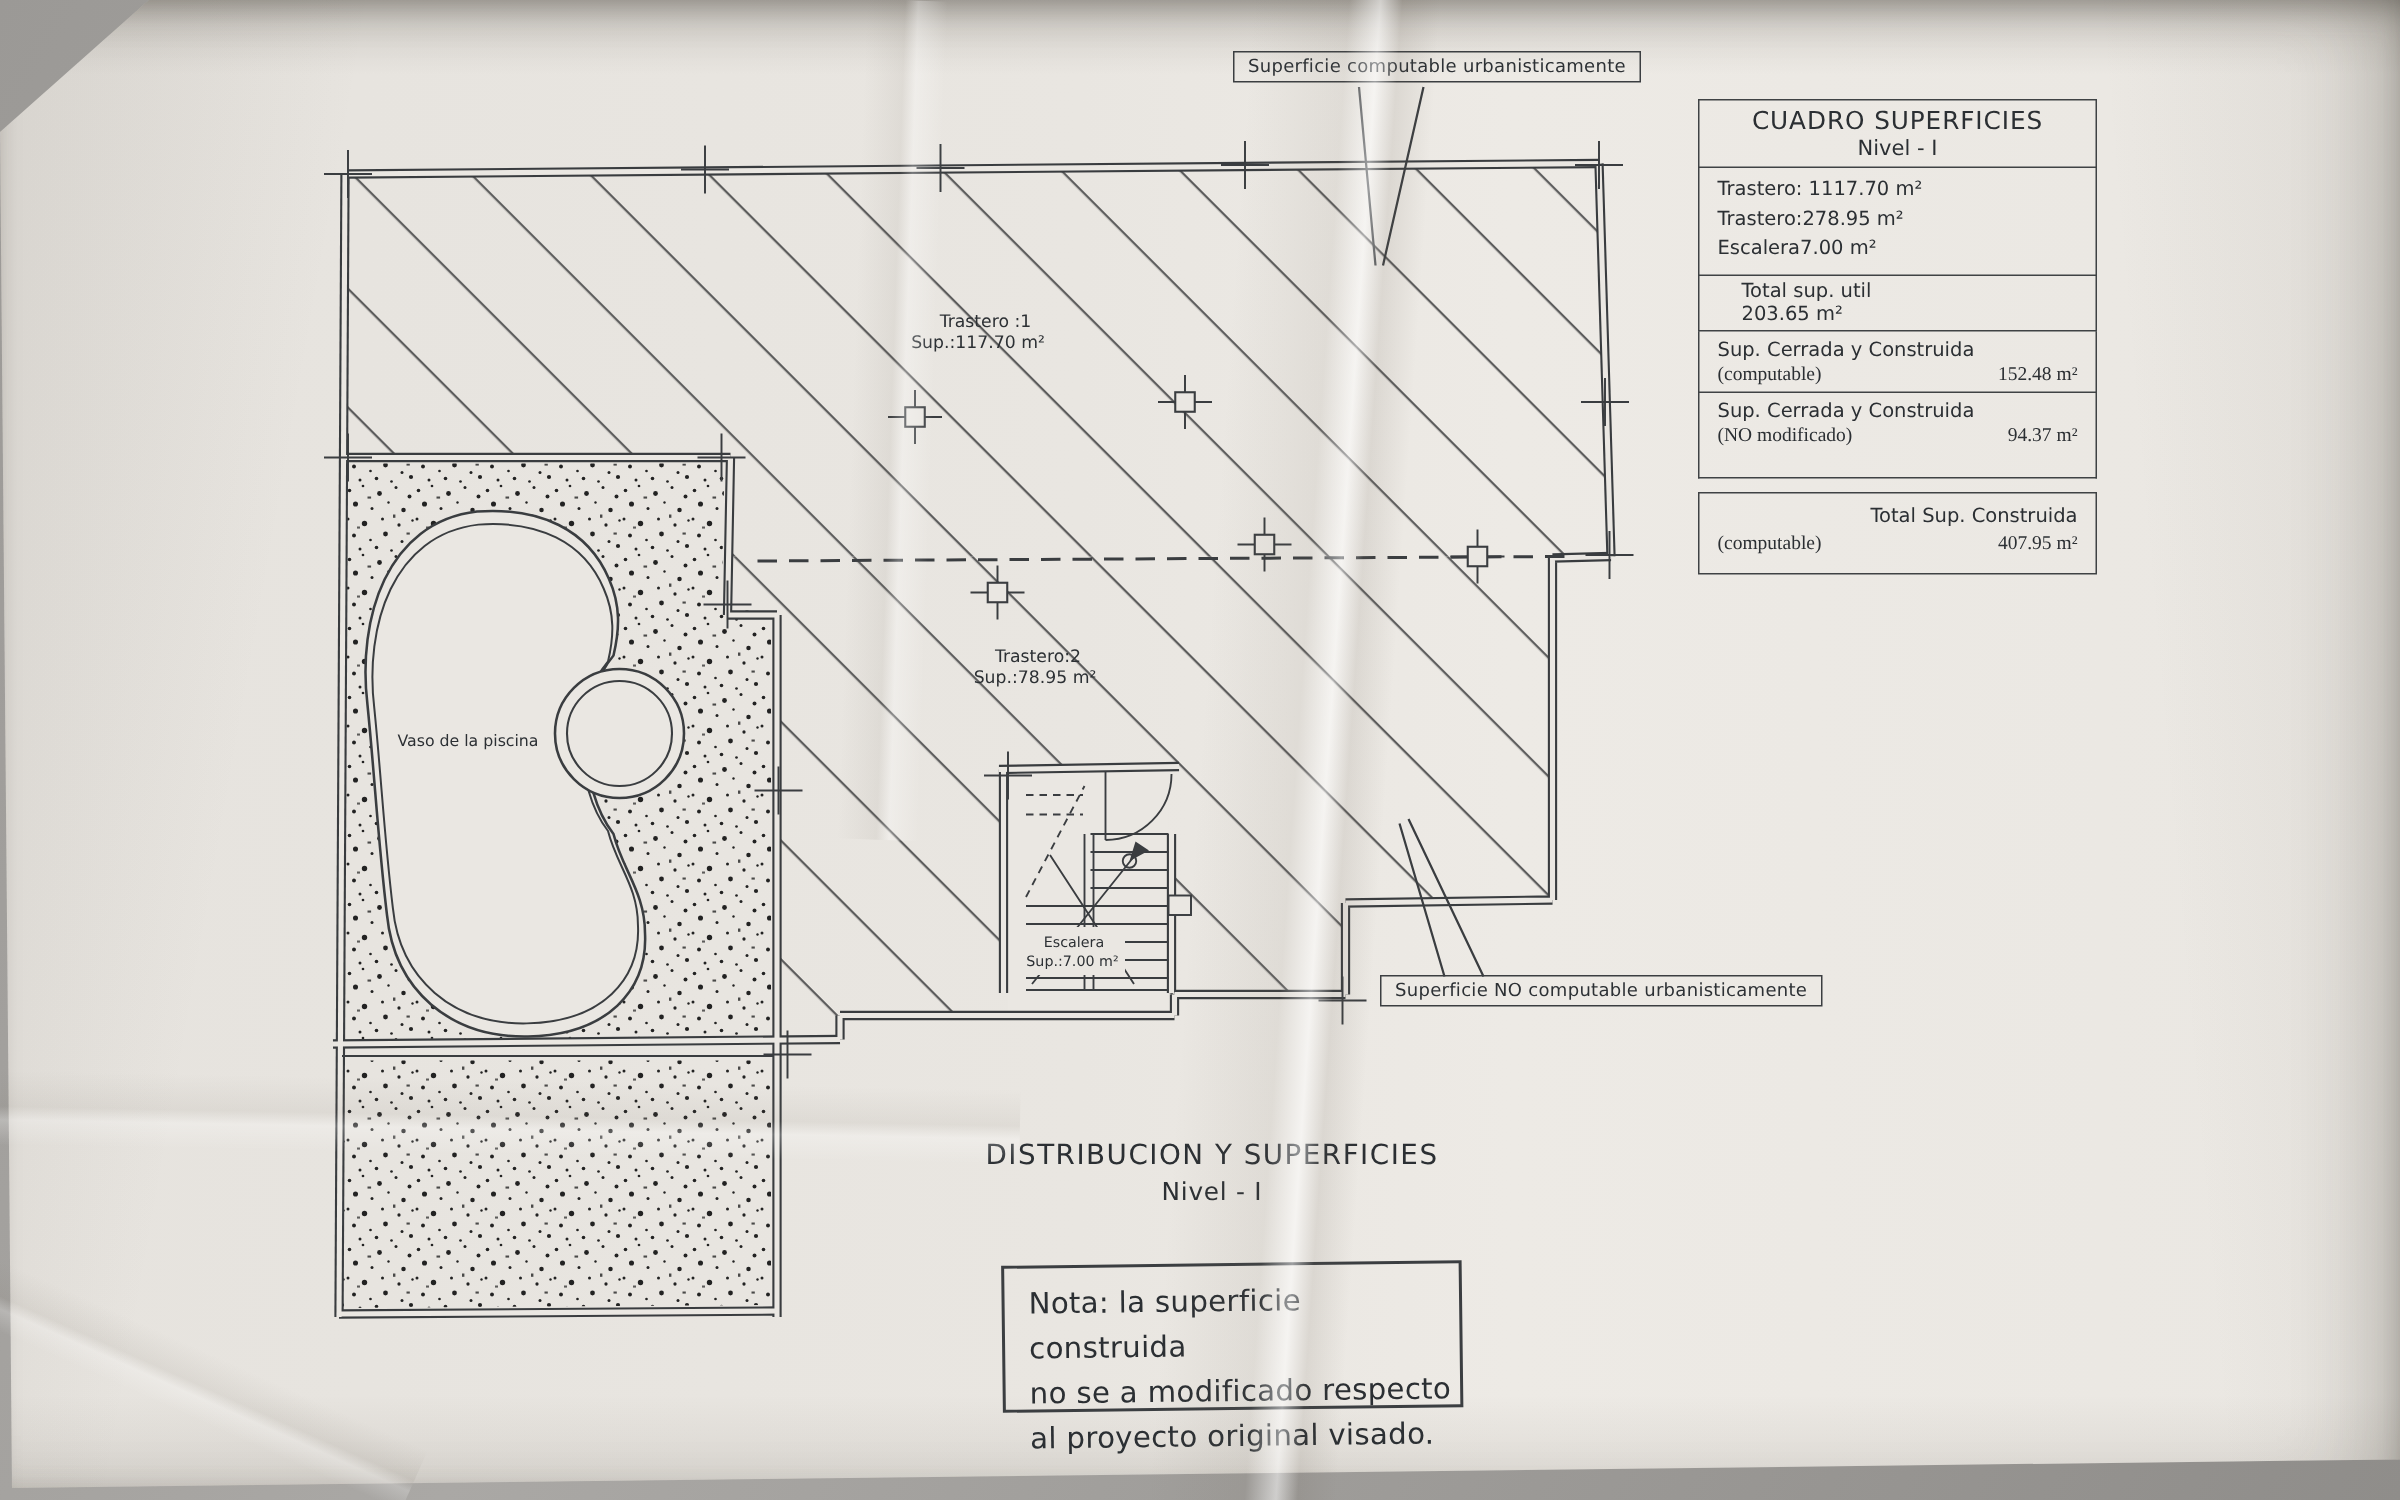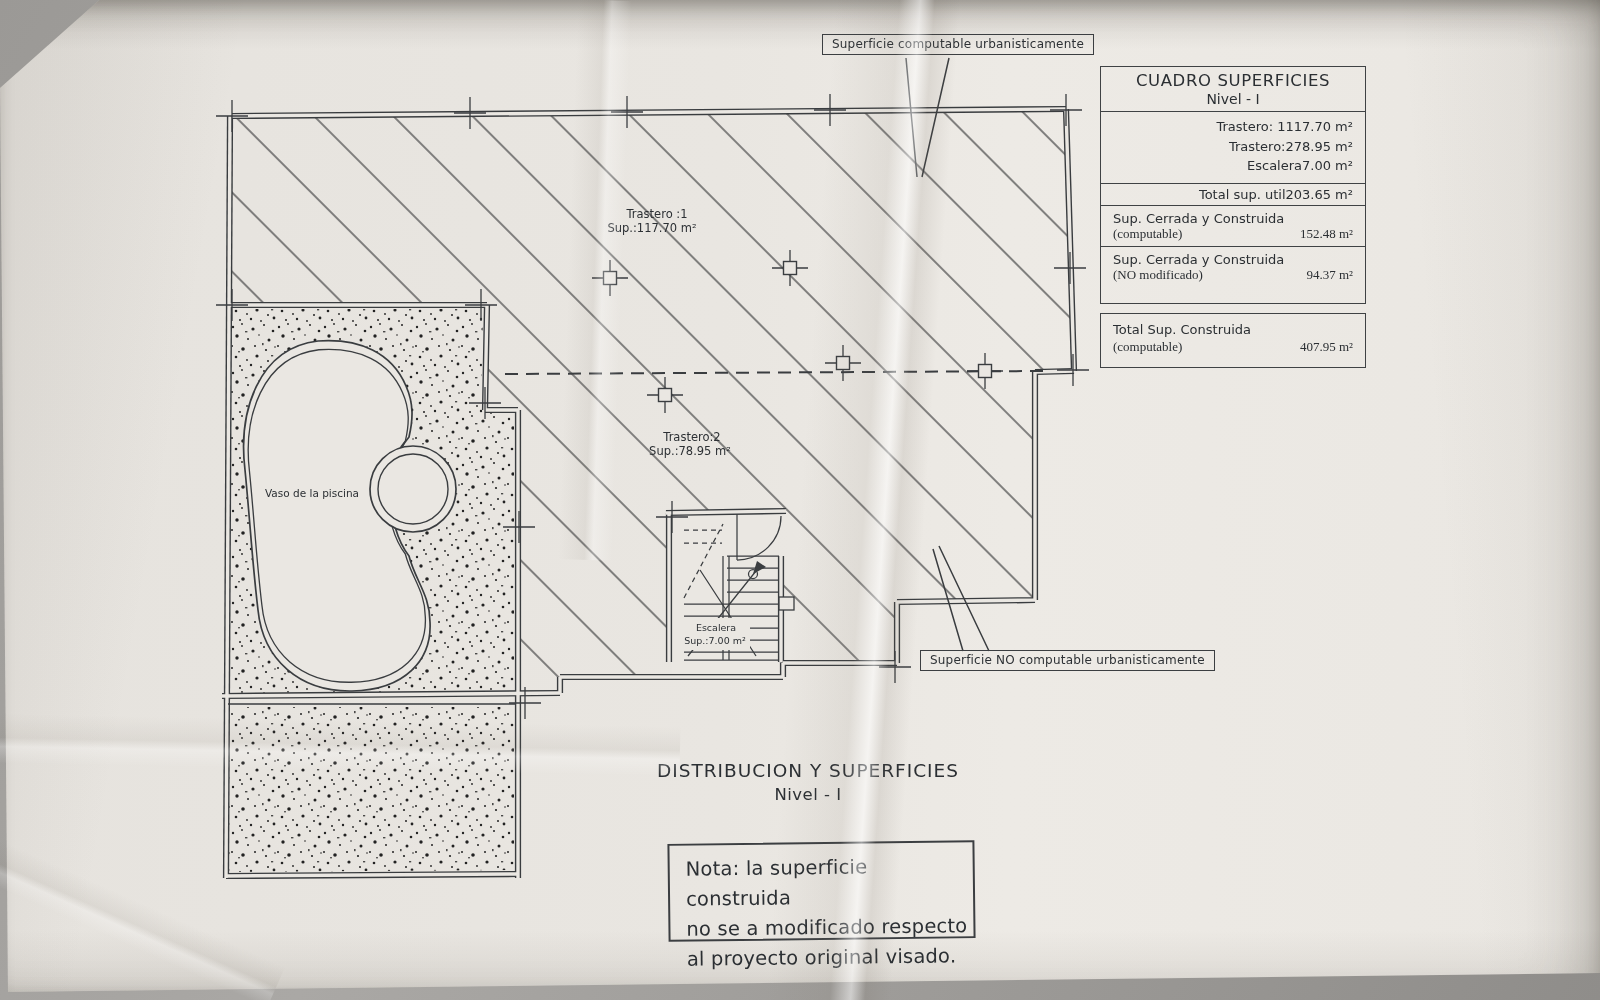--- a/index.html
+++ b/index.html
@@ -35,7 +35,7 @@
     white-space:nowrap;color:#2d3135;
   }
   .callout{font-size:12px;padding:2px 9px 3px;letter-spacing:.2px;}
-  .sup-table{position:absolute;left:1100px;top:66px;width:266px;font-size:13px;color:#2b2f33;}
+  .sup-table{position:absolute;left:1132px;top:66px;width:266px;font-size:13px;color:#2b2f33;}
   .sup-table .sec{border:1.6px solid #3f4244;box-sizing:border-box;}
   .sec-header{height:46px;text-align:center;padding-top:4px;}
   .sec-header .t1{font-size:16.5px;letter-spacing:.6px;}

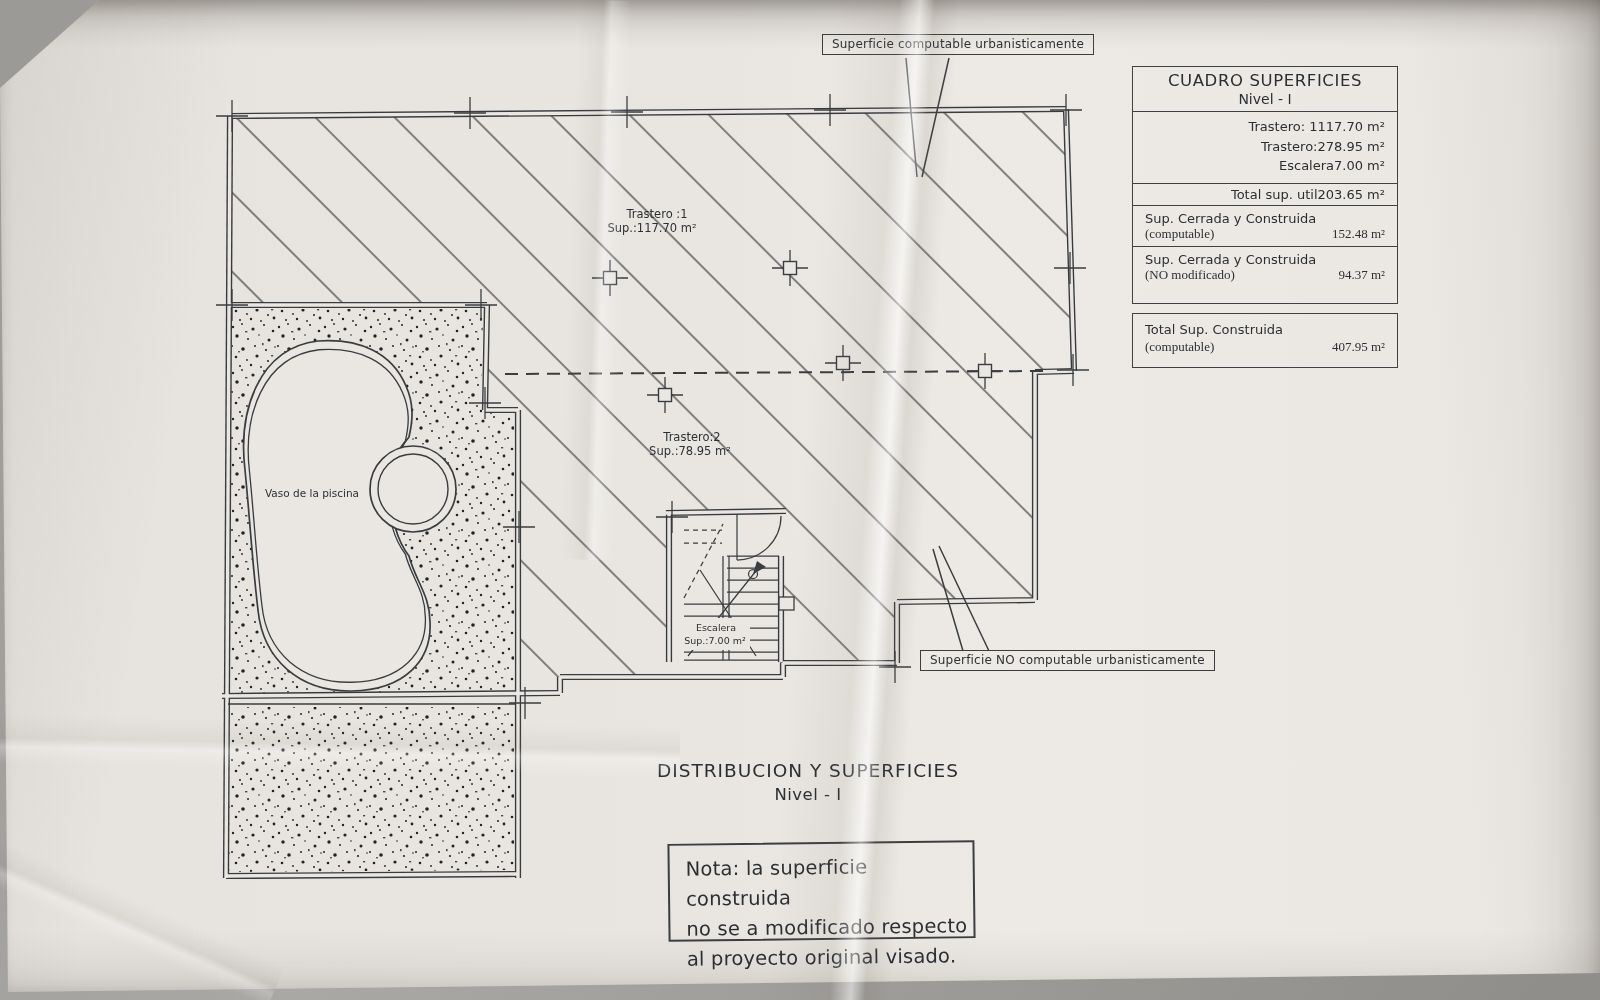--- a/index.html
+++ b/index.html
@@ -41,7 +41,7 @@
   .sec-header .t1{font-size:16.5px;letter-spacing:.6px;}
   .sec-header .t2{font-size:14px;margin-top:1px;}
   .sec-rooms{padding:5px 12px 7px;}
-  .trow{display:flex;justify-content:flex-end;line-height:19.5px;}
+  .trow{display:flex;justify-content:flex-start;line-height:19.5px;}
   .sec-line{display:flex;justify-content:flex-end;padding:3px 12px;}
   .sec-two{padding:5px 12px 4px;}
   .sec-two .l2{display:flex;justify-content:space-between;font-family:Liberation Serif, serif;}

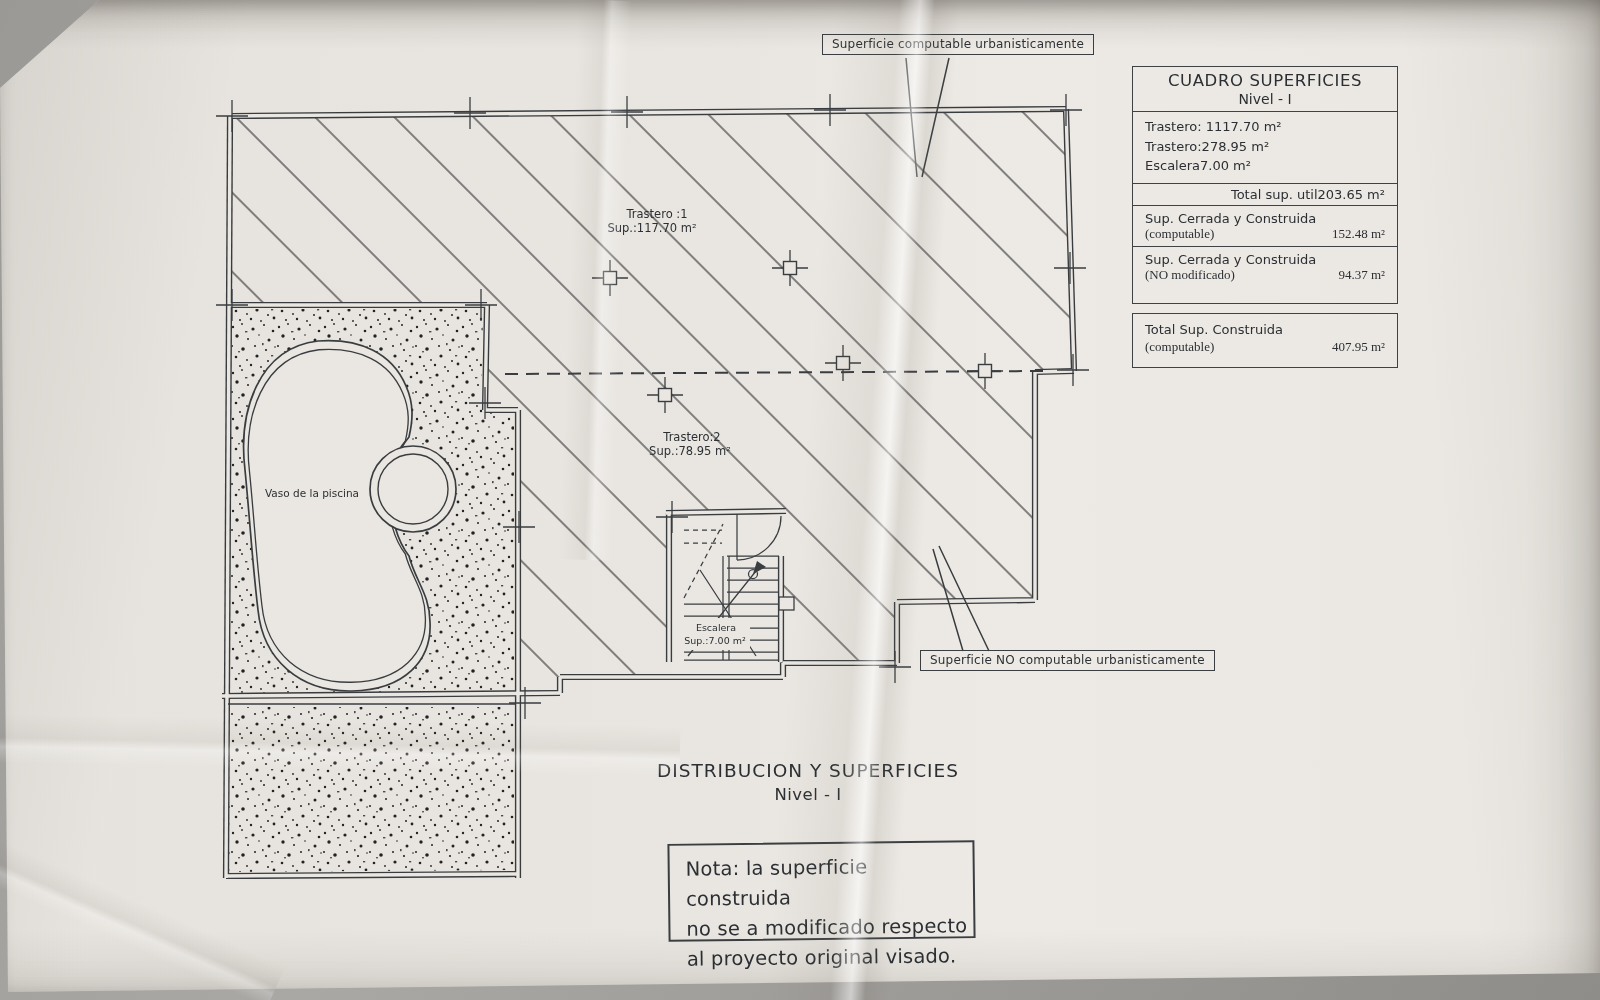--- a/index.html
+++ b/index.html
@@ -42,7 +42,7 @@
   .sec-header .t2{font-size:14px;margin-top:1px;}
   .sec-rooms{padding:5px 12px 7px;}
   .trow{display:flex;justify-content:flex-start;line-height:19.5px;}
-  .sec-line{display:flex;justify-content:flex-end;padding:3px 12px;}
+  .sec-line{display:flex;justify-content:space-between;padding:3px 28px;flex-direction:column;}
   .sec-two{padding:5px 12px 4px;}
   .sec-two .l2{display:flex;justify-content:space-between;font-family:Liberation Serif, serif;}
   .sec-nc{padding-bottom:20px;}

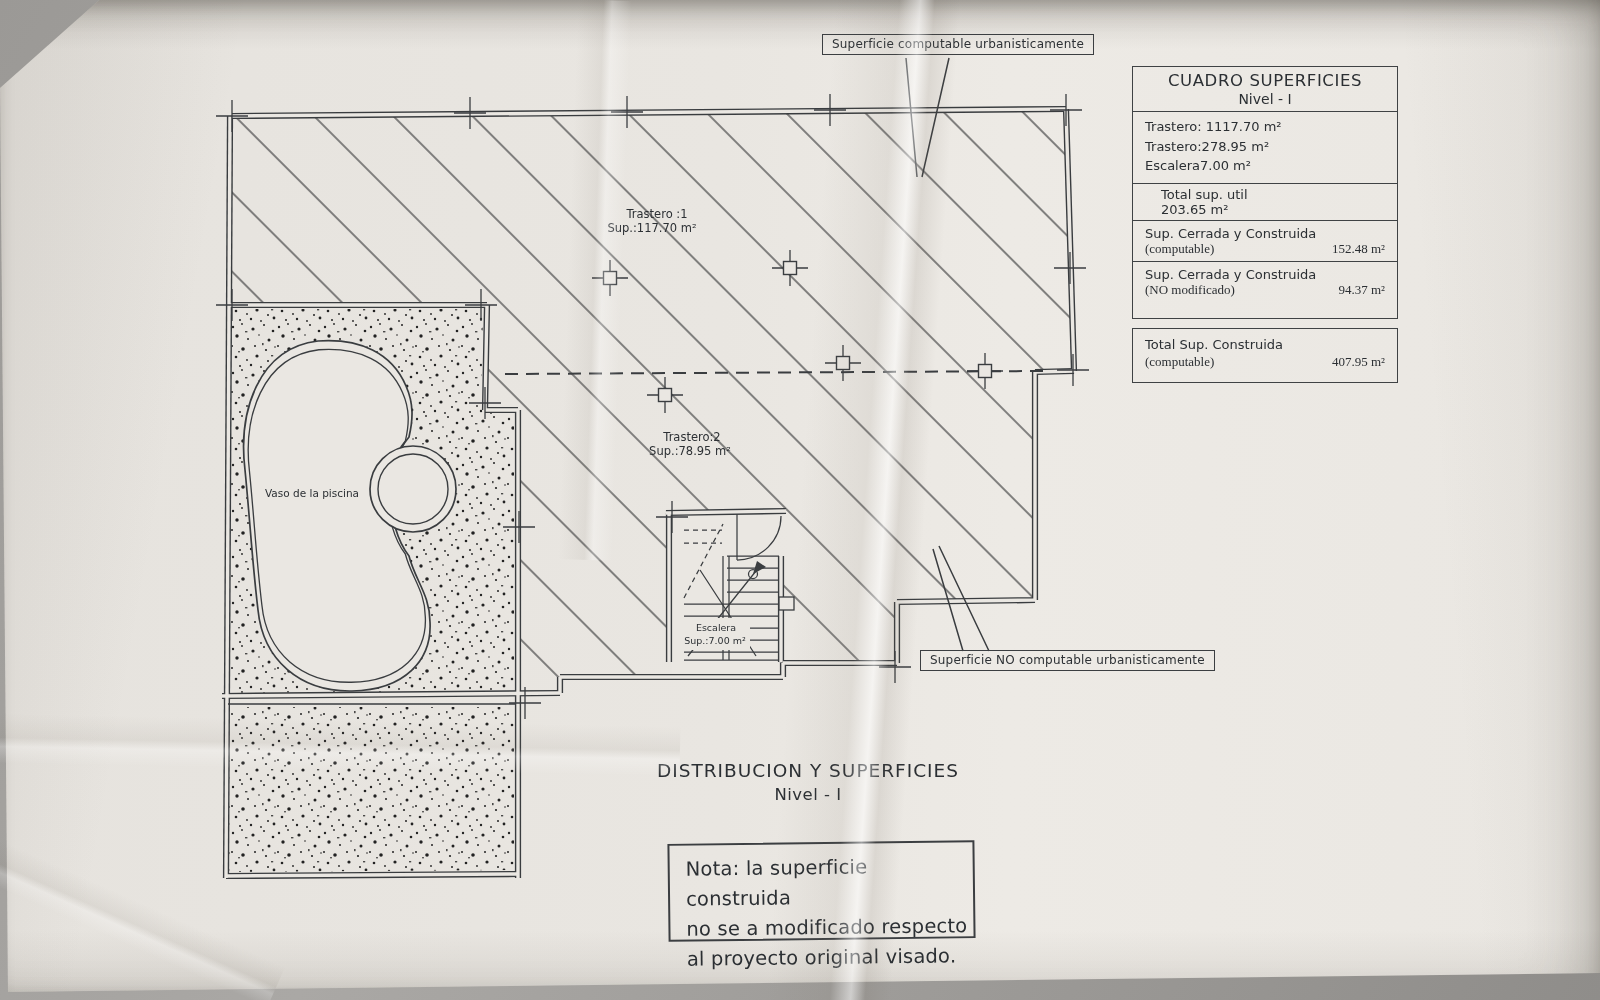--- a/index.html
+++ b/index.html
@@ -46,7 +46,7 @@
   .sec-two{padding:5px 12px 4px;}
   .sec-two .l2{display:flex;justify-content:space-between;font-family:Liberation Serif, serif;}
   .sec-nc{padding-bottom:20px;}
-  .sec-total{margin-top:9px;padding:8px 12px 12px;}
+  .sec-total{margin-top:9px;padding:8px 12px 12px;text-align:right;}
   .sec-total .l2{display:flex;justify-content:space-between;margin-top:2px;}
   .title-block{position:absolute;left:608px;top:760px;width:400px;text-align:center;color:#2b2f33;}
   .title-block .t1{font-size:18.5px;letter-spacing:1px;}

